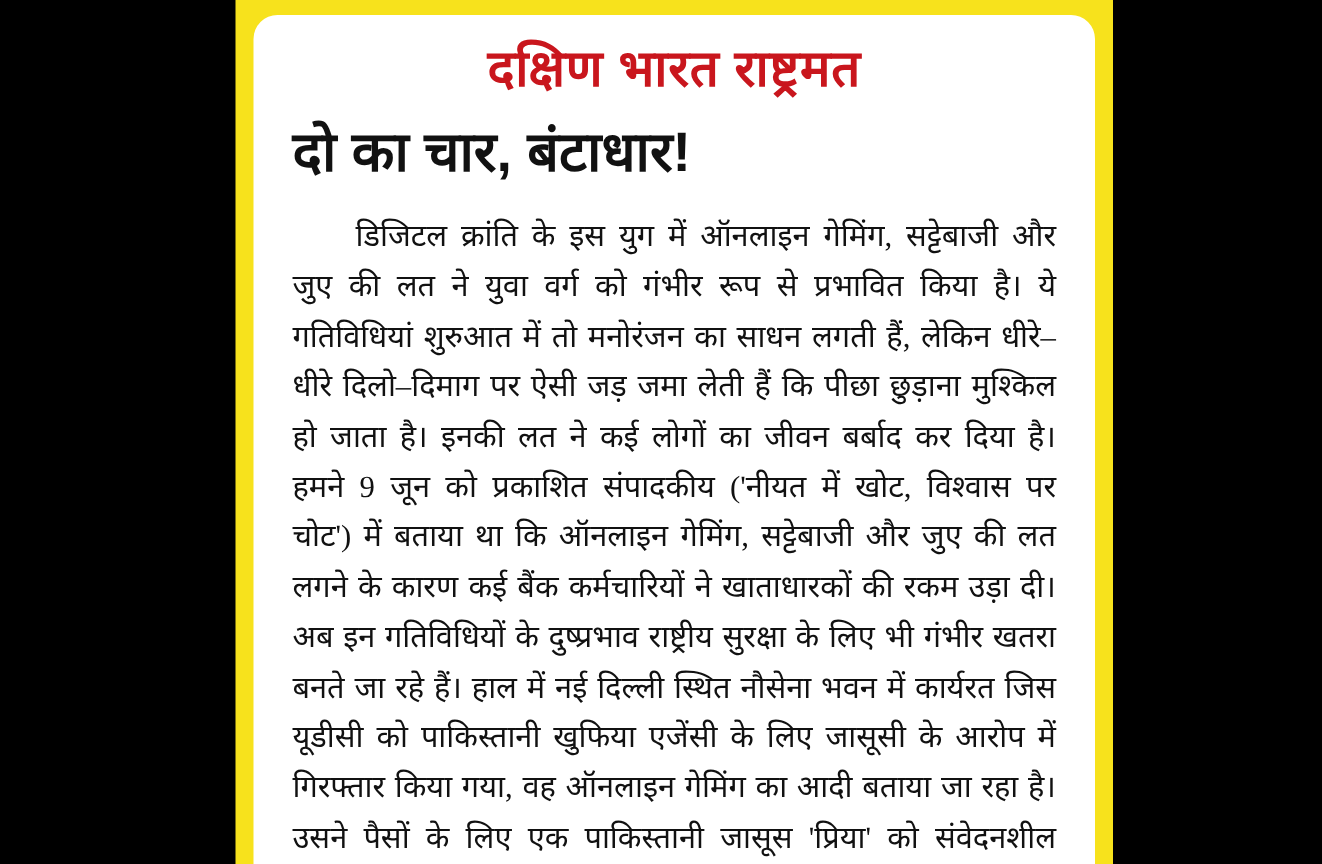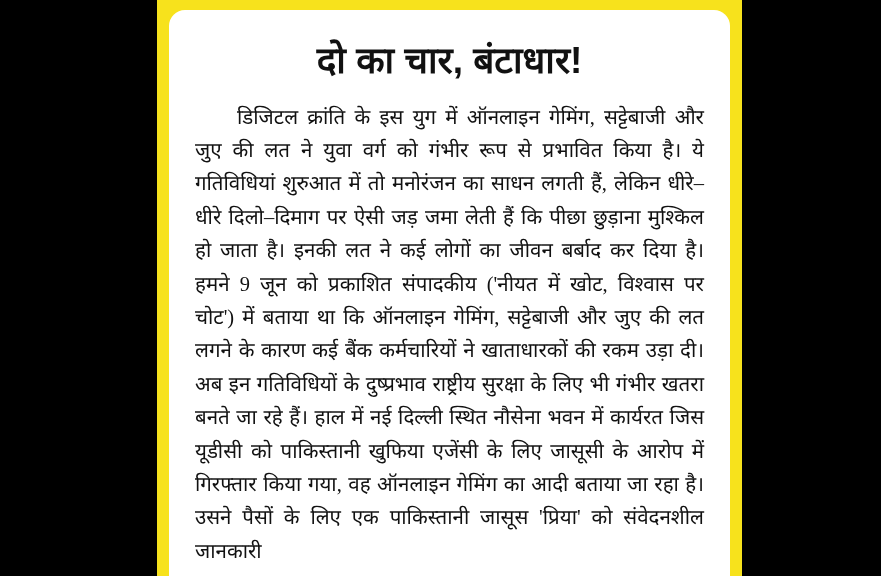--- a/index.html
+++ b/index.html
@@ -80,6 +80,7 @@
 <div class="page">
   <div class="yellow-frame">
     <div class="card">
+      <div class="masthead">दक्षिण भारत राष्ट्रमत</div>
       <div class="headline">दो का चार, बंटाधार!</div>
       <div class="bodytext">डिजिटल क्रांति के इस युग में ऑनलाइन गेमिंग, सट्टेबाजी और जुए की लत ने युवा वर्ग को गंभीर रूप से प्रभावित किया है। ये गतिविधियां शुरुआत में तो मनोरंजन का साधन लगती हैं, लेकिन धीरे–धीरे दिलो–दिमाग पर ऐसी जड़ जमा लेती हैं कि पीछा छुड़ाना मुश्किल हो जाता है। इनकी लत ने कई लोगों का जीवन बर्बाद कर दिया है। हमने 9 जून को प्रकाशित संपादकीय ('नीयत में खोट, विश्वास पर चोट') में बताया था कि ऑनलाइन गेमिंग, सट्टेबाजी और जुए की लत लगने के कारण कई बैंक कर्मचारियों ने खाताधारकों की रकम उड़ा दी। अब इन गतिविधियों के दुष्प्रभाव राष्ट्रीय सुरक्षा के लिए भी गंभीर खतरा बनते जा रहे हैं। हाल में नई दिल्ली स्थित नौसेना भवन में कार्यरत जिस यूडीसी को पाकिस्तानी खुफिया एजेंसी के लिए जासूसी के आरोप में गिरफ्तार किया गया, वह ऑनलाइन गेमिंग का आदी बताया जा रहा है। उसने पैसों के लिए एक पाकिस्तानी जासूस 'प्रिया' को संवेदनशील जानकारी</div>
     </div>

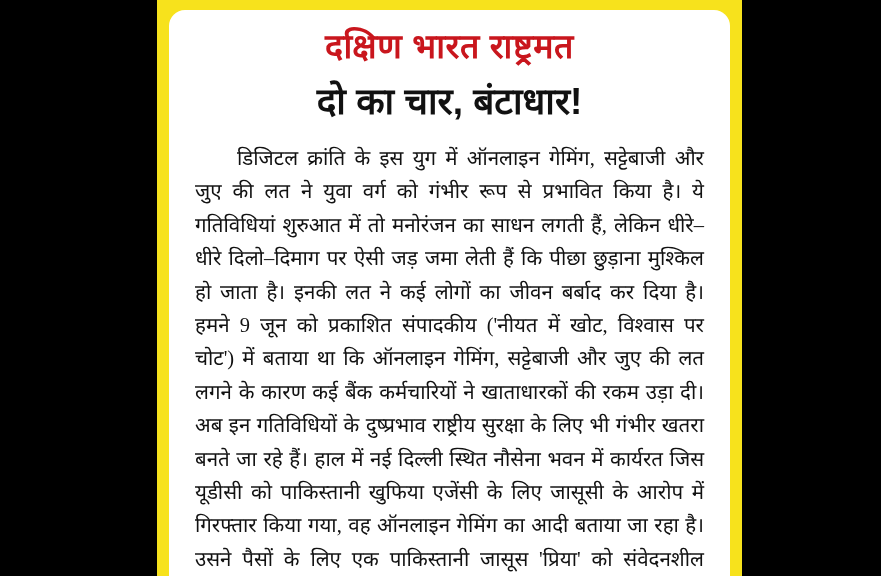--- a/index.html
+++ b/index.html
@@ -53,7 +53,6 @@
     margin-top: 4px;
   }
   .headline {
-    text-align: center;
     color: #111111;
     font-family: "Liberation Sans", sans-serif;
     font-weight: bold;

